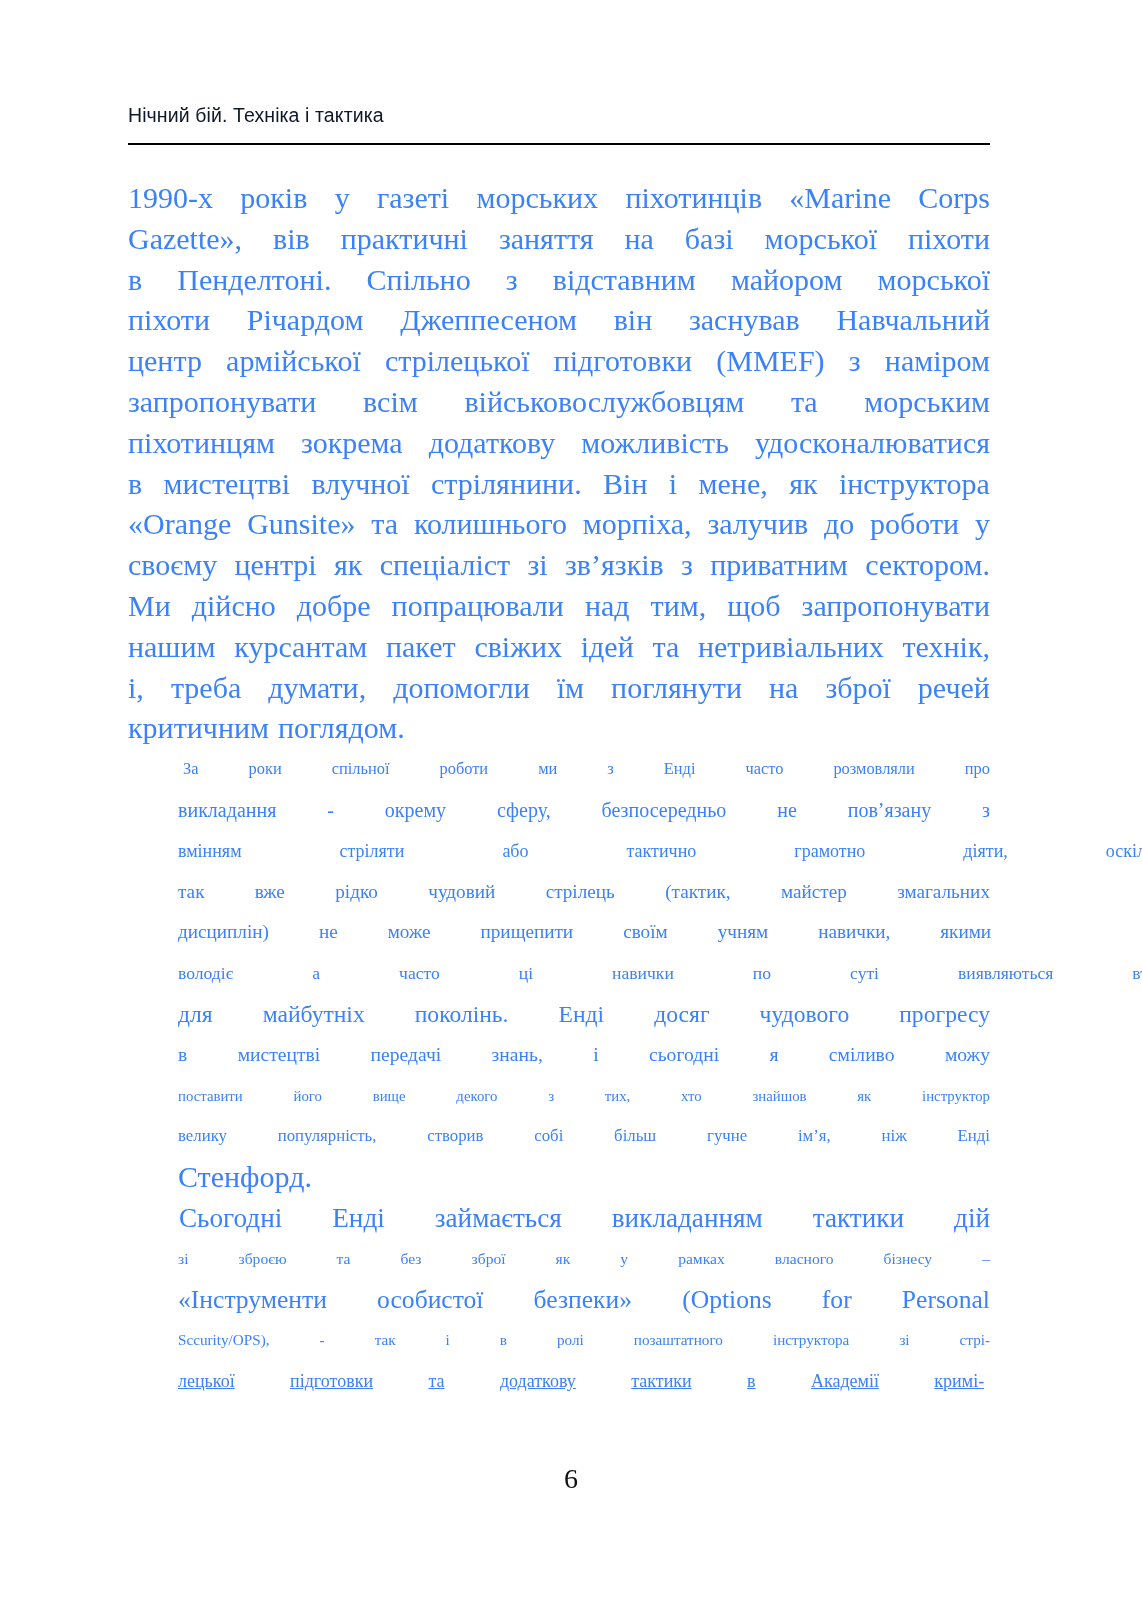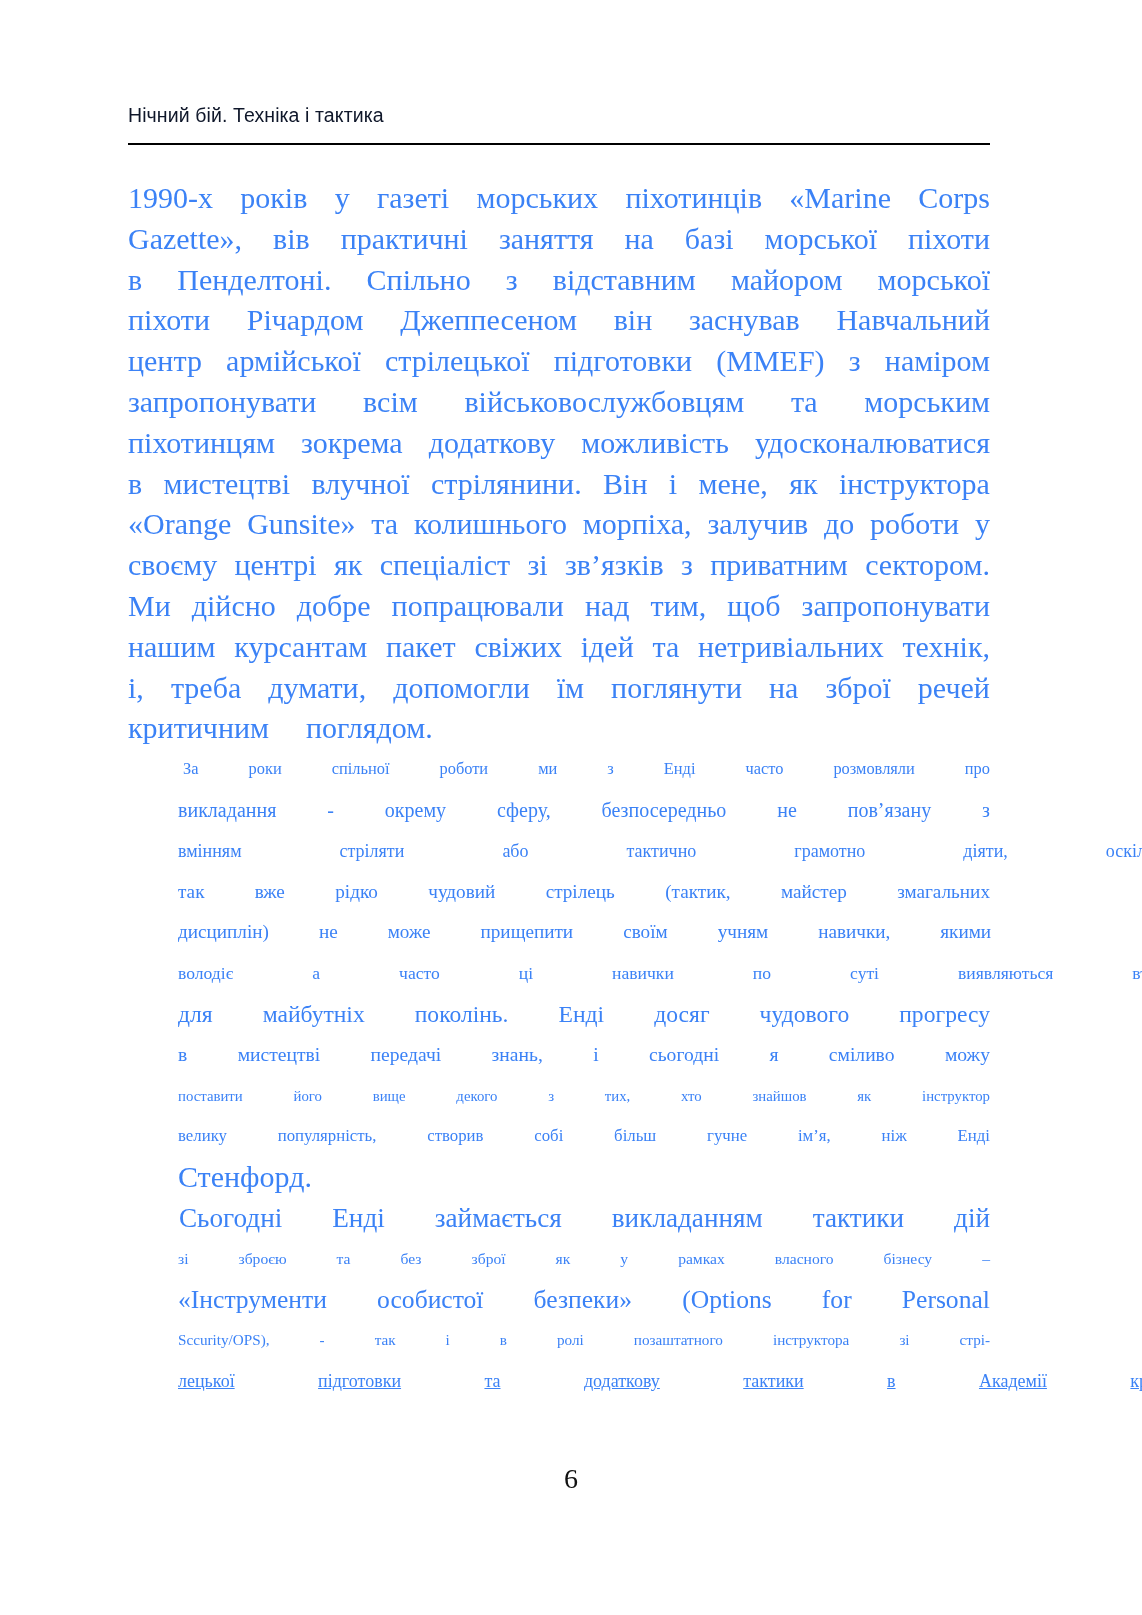--- a/index.html
+++ b/index.html
@@ -72,7 +72,6 @@
   }
   .jline.last {
     justify-content: flex-start;
-    gap: 28px;
   }
   .jline .w {
     white-space: pre;

